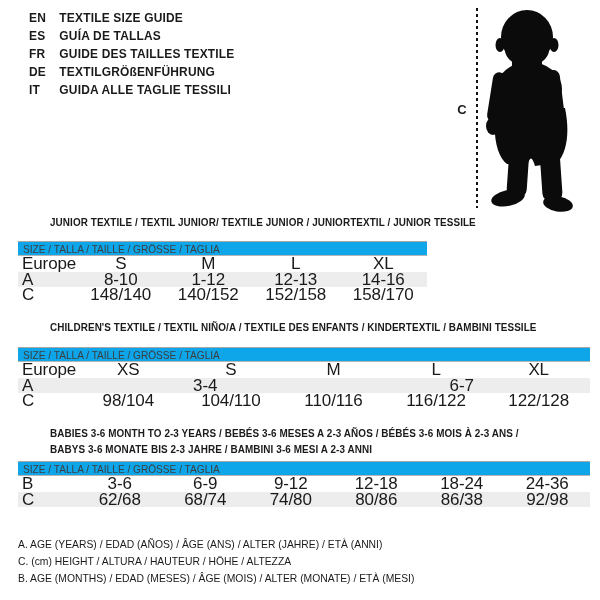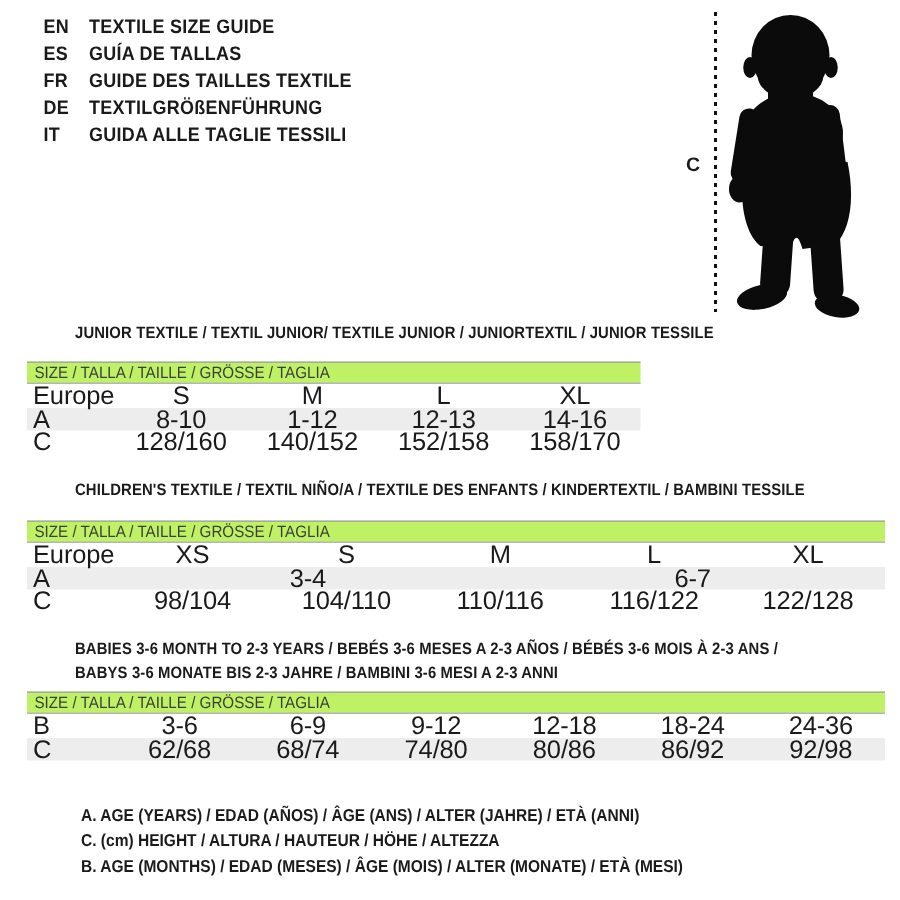--- a/index.html
+++ b/index.html
@@ -27,7 +27,7 @@
   .tbl-title .tline > span{display:inline-block;transform:scaleX(0.9);
     transform-origin:left center;white-space:nowrap;}
   .size-table{position:absolute;left:18px;}
-  .size-header{height:15px;line-height:15px;background:#bef264;
+  .size-header{height:15px;line-height:15px;background:#0ea5e9;
     border-top:1px solid #a8a8a8;border-bottom:1px solid #b5b5b5;
     font-size:11px;color:#3d3d3d;padding-left:5px;box-sizing:border-box;}
   .size-header > span{display:inline-block;transform:scaleX(0.92);

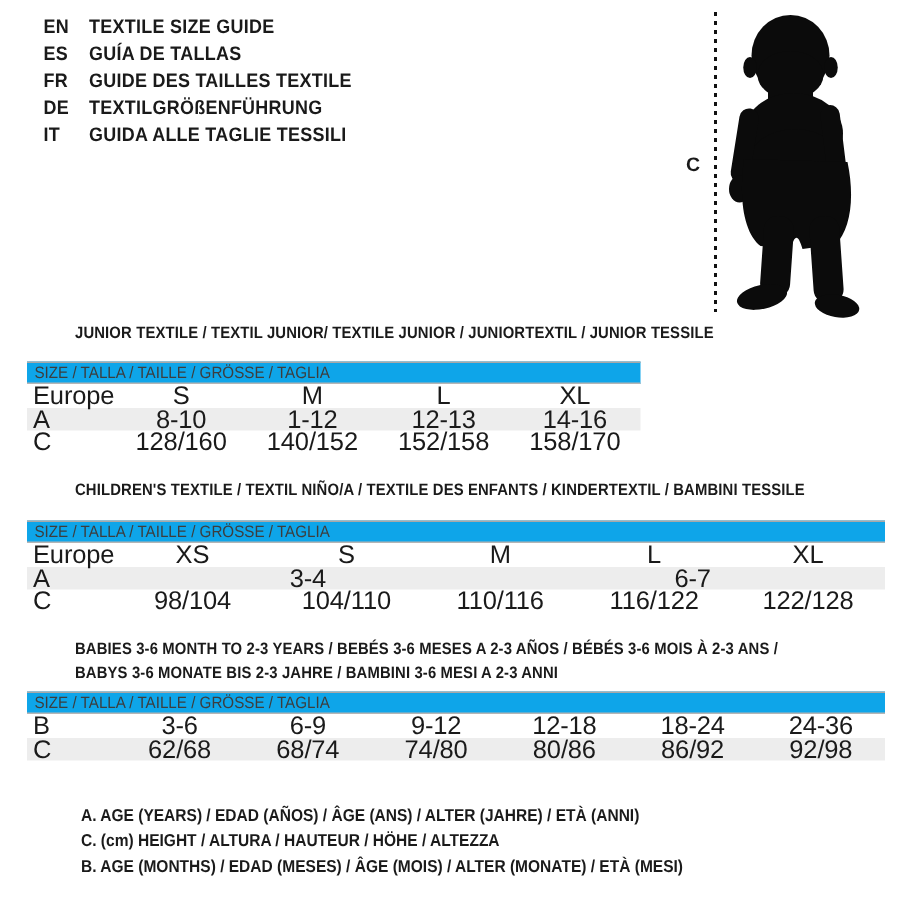--- a/index.html
+++ b/index.html
@@ -125,7 +125,7 @@
       </div>
       <div class="trow">
         <div class="cell label">C</div>
-        <div class="cell">128/160</div>
+        <div class="cell">148/140</div>
         <div class="cell">140/152</div>
         <div class="cell">152/158</div>
         <div class="cell">158/170</div>

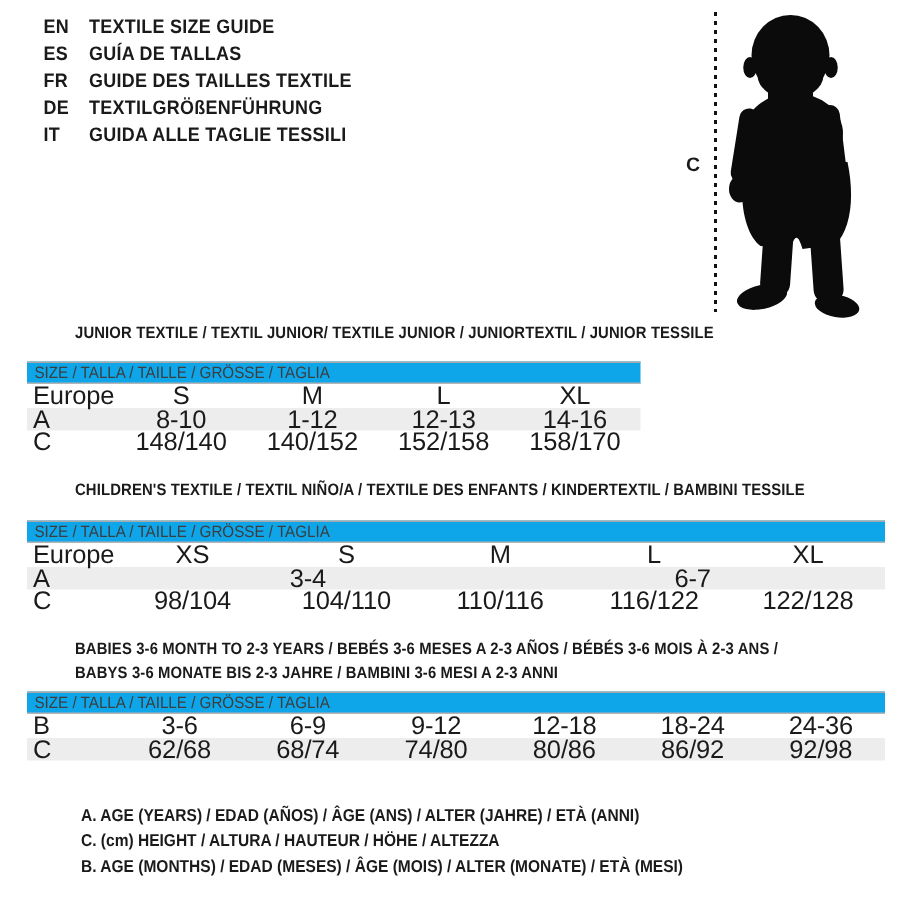--- a/index.html
+++ b/index.html
@@ -185,7 +185,7 @@
         <div class="cell">68/74</div>
         <div class="cell">74/80</div>
         <div class="cell">80/86</div>
-        <div class="cell">86/92</div>
+        <div class="cell">86/38</div>
         <div class="cell">92/98</div>
       </div>
     </div>

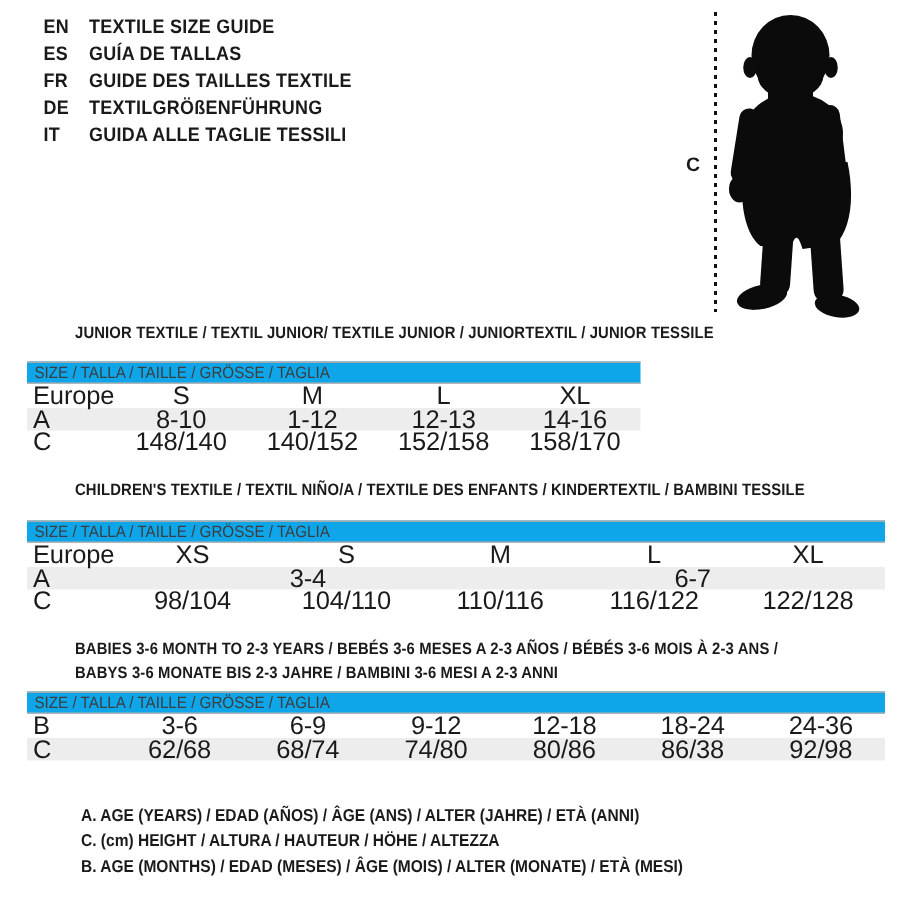--- a/index.html
+++ b/index.html
@@ -38,8 +38,8 @@
   .cell.label{flex:0 0 55px;text-align:left;padding-left:4px;}
   
   .footnotes{position:absolute;left:18px;top:536px;}
-  .footnote{height:17px;line-height:17px;font-weight:bold;font-size:11.5px;
-    white-space:nowrap;margin-left:36px;}
+  .footnote{height:17px;line-height:17px;font-weight:normal;font-size:11.5px;
+    white-space:nowrap;}
   .footnote > span{display:inline-block;transform:scaleX(0.9);
     transform-origin:left center;}
 </style>

